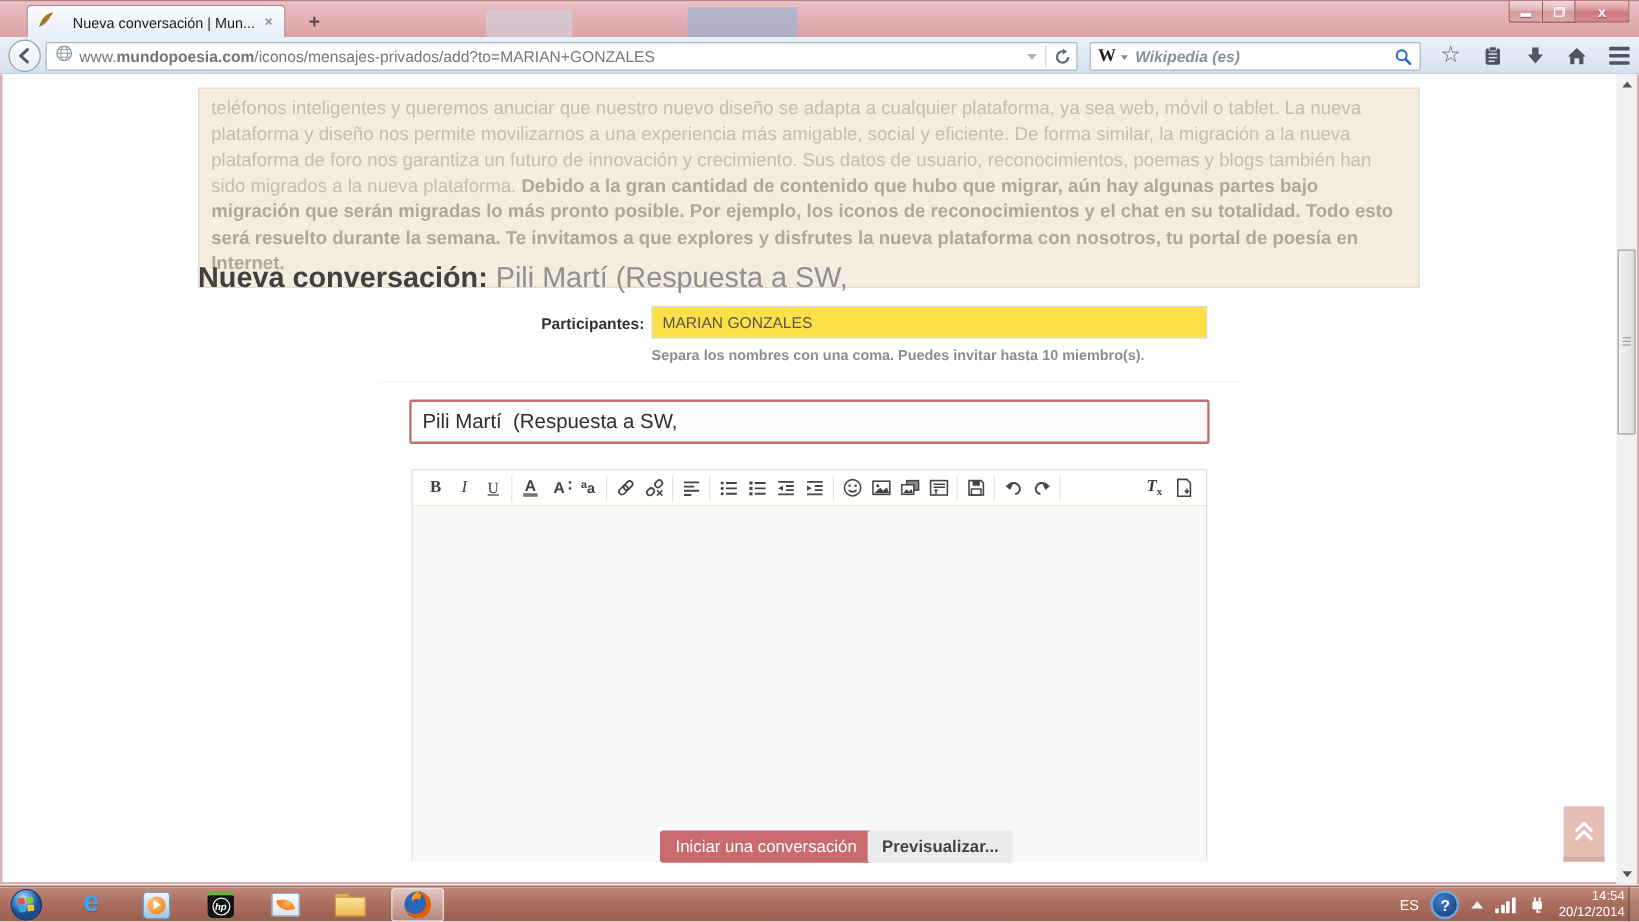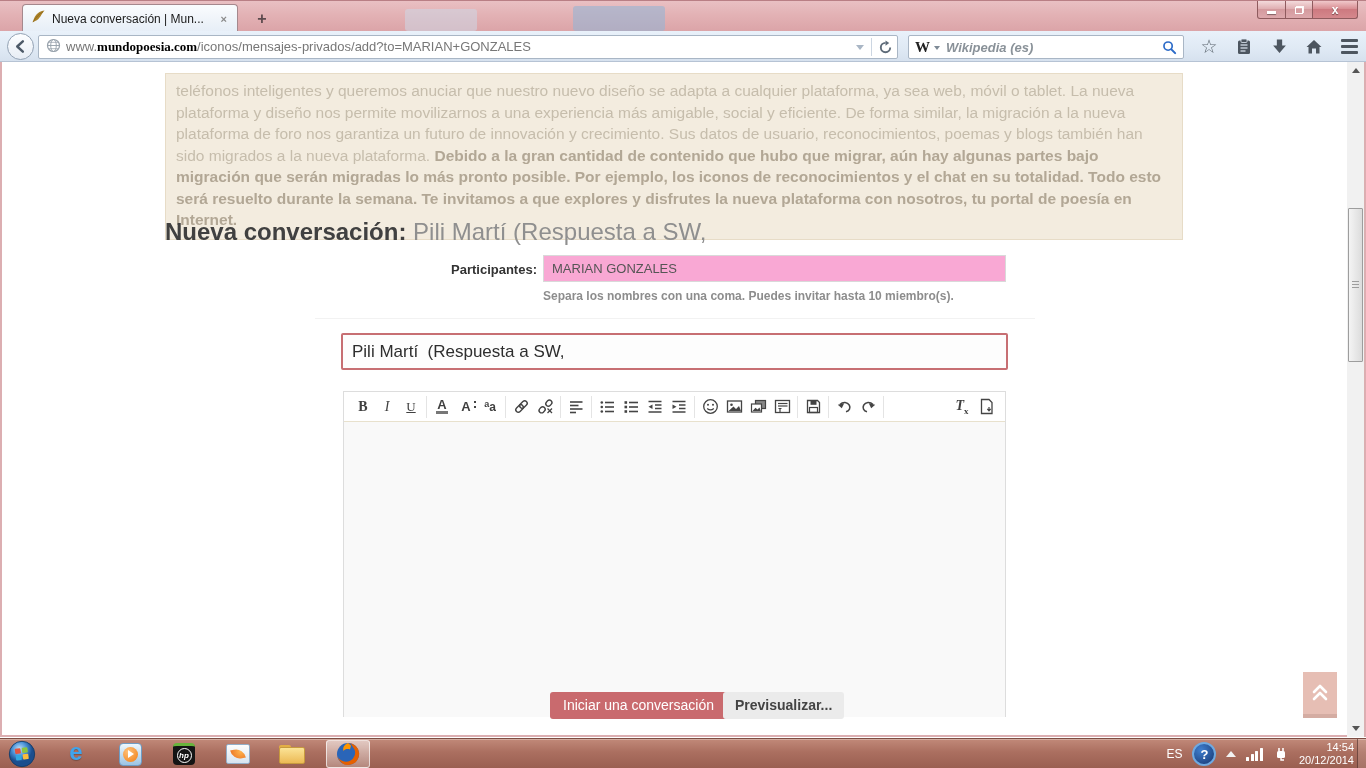--- a/index.html
+++ b/index.html
@@ -18,7 +18,7 @@
     background:linear-gradient(180deg,#fafcfe 0%,#eef3f9 60%,#e6eef7 100%);
     border:1px solid #a5888d; border-bottom:none; border-radius:4px 4px 0 0;
     display:flex; align-items:center; padding:0 8px; gap:6px; }
-  .tab-title { font-size:12px; color:#1a1a1a; white-space:nowrap; overflow:hidden; flex:1; }
+  .tab-title { font-size:12px; color:#1a1a1a; white-space:nowrap; overflow:hidden; flex:1;text-align:right; }
   .tab-close { color:#8a8a8a; font-size:11px; font-weight:bold; padding:0 2px; cursor:default; }
   .newtab { position:absolute; left:248px; top:8px; width:28px; height:20px;
     border-radius:0 3px 3px 0; color:#5c4a4d; font-size:16px; font-weight:bold;

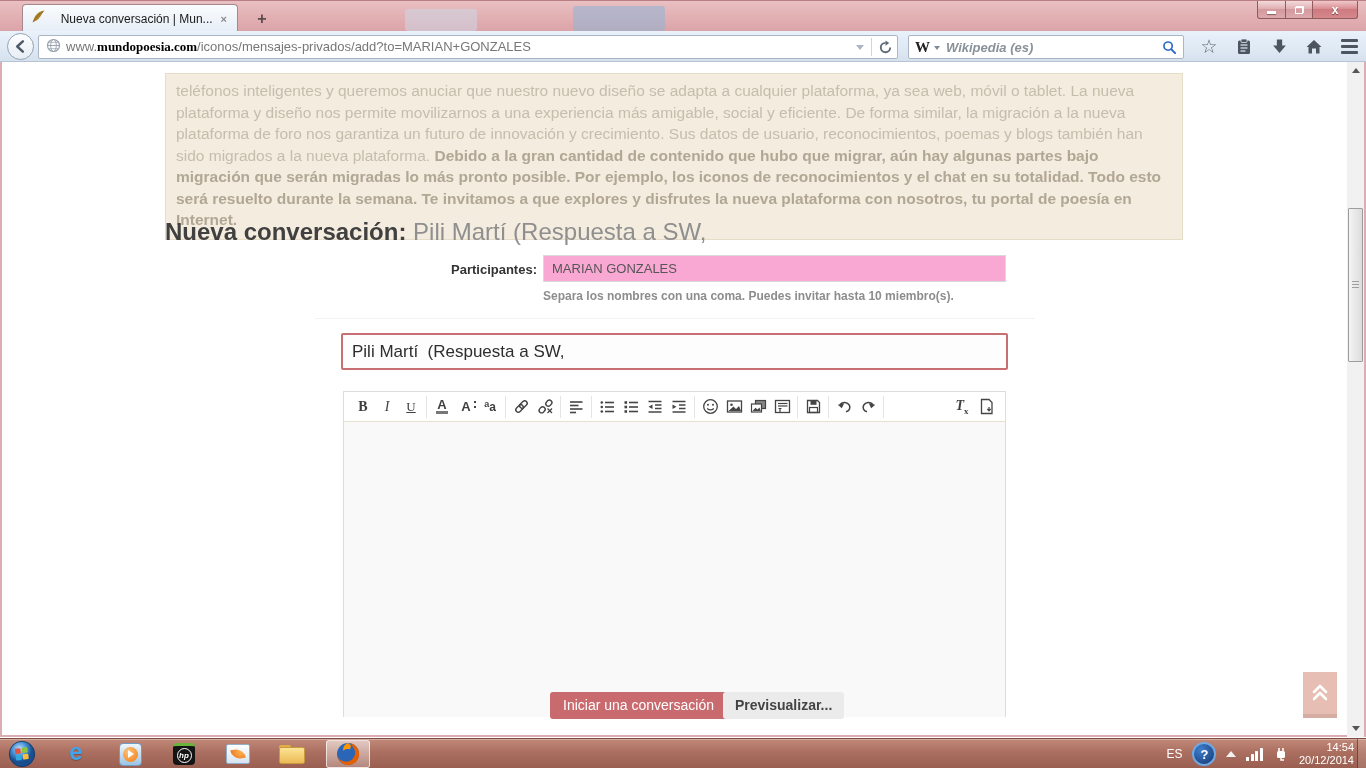--- a/index.html
+++ b/index.html
@@ -47,7 +47,7 @@
     border:1px solid #a9b6c5; border-radius:2px; display:flex; align-items:center; padding:0 4px; }
   .globe { margin:0 5px 0 3px; flex:none; }
   .urltext { font-size:13px; color:#777; white-space:nowrap; overflow:hidden; flex:1; }
-  .urltext .domain { color:#000000; font-weight:700;font-family:Liberation Serif, serif; }
+  .urltext .domain { color:#737373; font-weight:700; }
   .url-actions { display:flex; align-items:center; flex:none; }
   .drop-tri { width:0; height:0; border-left:4px solid transparent; border-right:4px solid transparent;
     border-top:5px solid #a9b6c5; margin:0 7px; }

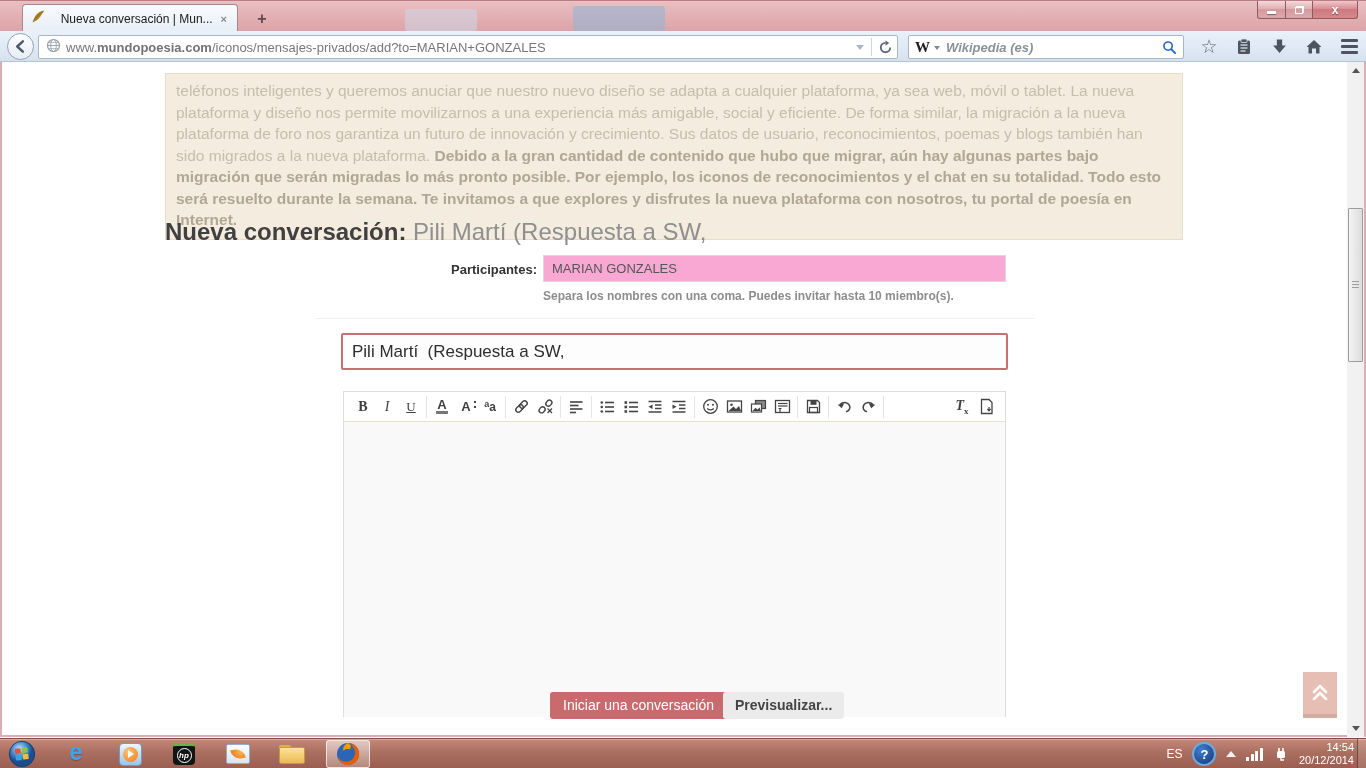--- a/index.html
+++ b/index.html
@@ -84,7 +84,7 @@
   .p-label { position:absolute; left:400px; top:200px; width:137px; text-align:right;
     font-size:13px; font-weight:bold; color:#333; }
   .p-input { position:absolute; left:543px; top:193px; width:463px; height:27px;
-    background:#f9a8d4; border:1px solid #d9d9d9; font-size:13px; color:#555;
+    background:#fde047; border:1px solid #d9d9d9; font-size:13px; color:#555;
     padding:0 8px; font-family:"Liberation Sans",sans-serif; }
   .p-help { position:absolute; left:543px; top:227px; font-size:12px; font-weight:bold; color:#8d8d8d; }
 

